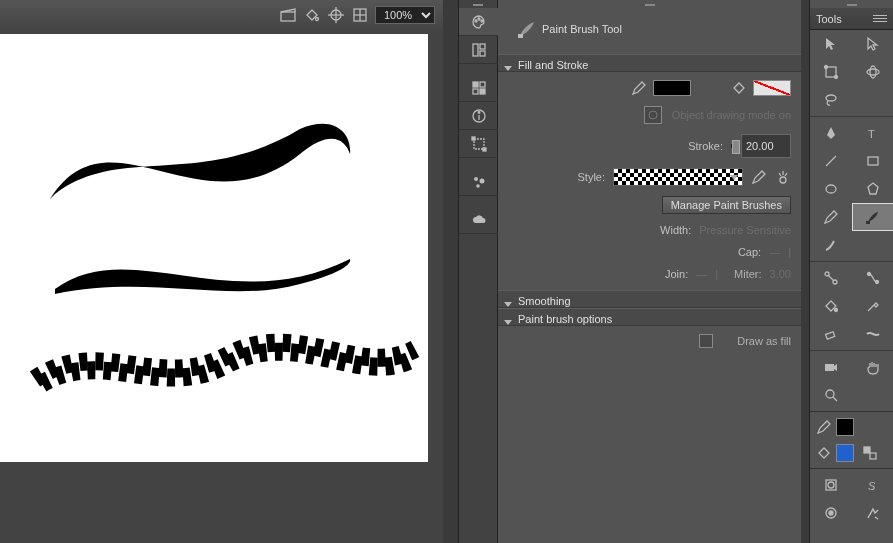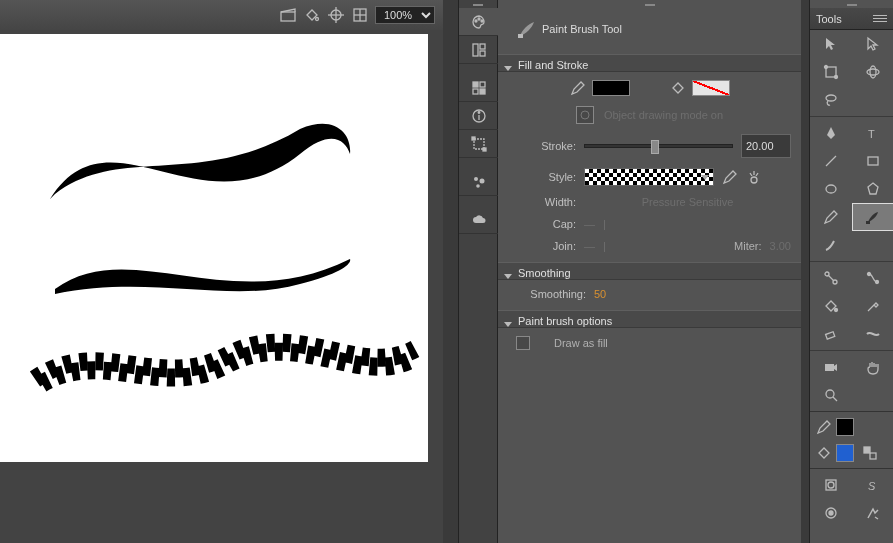--- a/index.html
+++ b/index.html
@@ -29,7 +29,7 @@
   .brushbig { width:22px; height:22px; display:flex;align-items:center;justify-content:center;}
   .sect-hdr { background:#494949; height:18px; display:flex; align-items:flex-end; gap:6px; padding:0 6px; border-top:1px solid #5f5f5f; border-bottom:1px solid #3a3a3a; color:#e0e0e0;}
   .tri { width:0;height:0;border-left:4px solid transparent;border-right:4px solid transparent;border-top:5px solid #bbb;}
-  .panel-body { padding:8px 10px 10px 10px; display:flex; flex-direction:column; gap:10px;}
+  .panel-body { padding:8px 10px 10px 10px; display:flex; flex-direction:column; gap:10px;align-items:flex-end;}
   .row { display:flex; align-items:center; gap:8px; }
   .row .lbl { width:68px; text-align:right; color:#c0c0c0;}
   .swatch { width:38px; height:16px; background:#000; border:1px solid #888;}

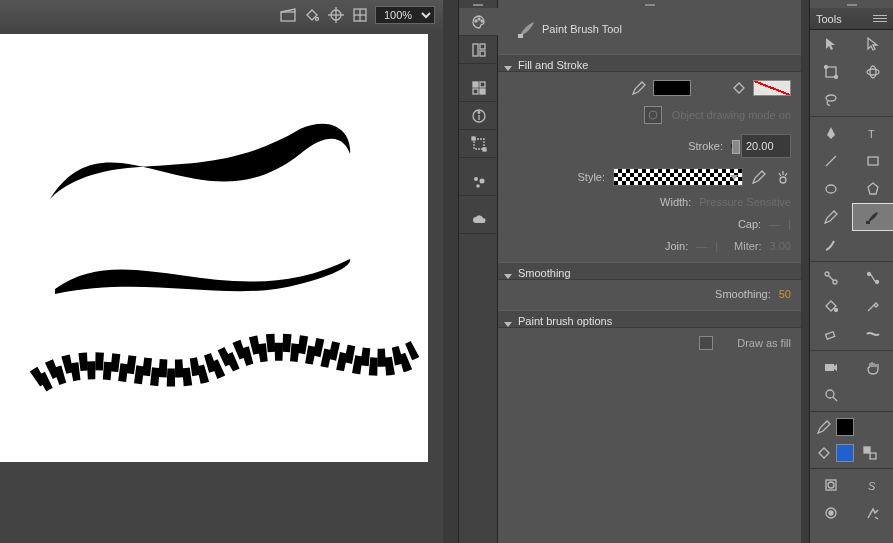--- a/index.html
+++ b/index.html
@@ -243,6 +243,10 @@
         </span>
     </div>
     <div class="row">
+        <div class="lbl"></div>
+      <button class="btn">Manage Paint Brushes</button>
+    </div>
+    <div class="row">
       <div class="lbl">Width:</div>
       <div class="dim" style="flex:1;text-align:center;">Pressure Sensitive</div>
     </div>

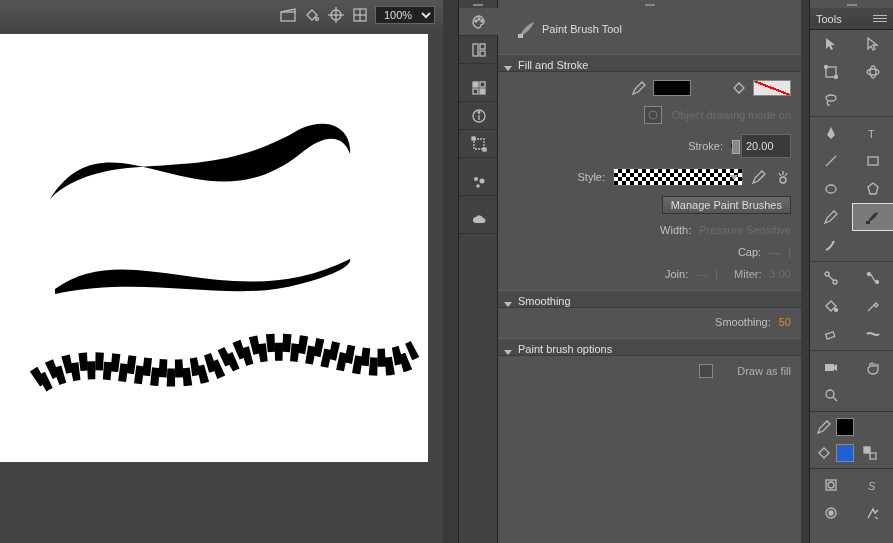--- a/index.html
+++ b/index.html
@@ -269,12 +269,6 @@
     <span class="tri"></span>
     <span>Smoothing</span>
   </div>
-  <div class="panel-body">
-    <div class="row">
-      <div class="lbl" style="width:78px">Smoothing:</div>
-      <span class="orange">50</span>
-    </div>
-  </div>
 
   <div class="sect-hdr">
     <span class="tri"></span>

